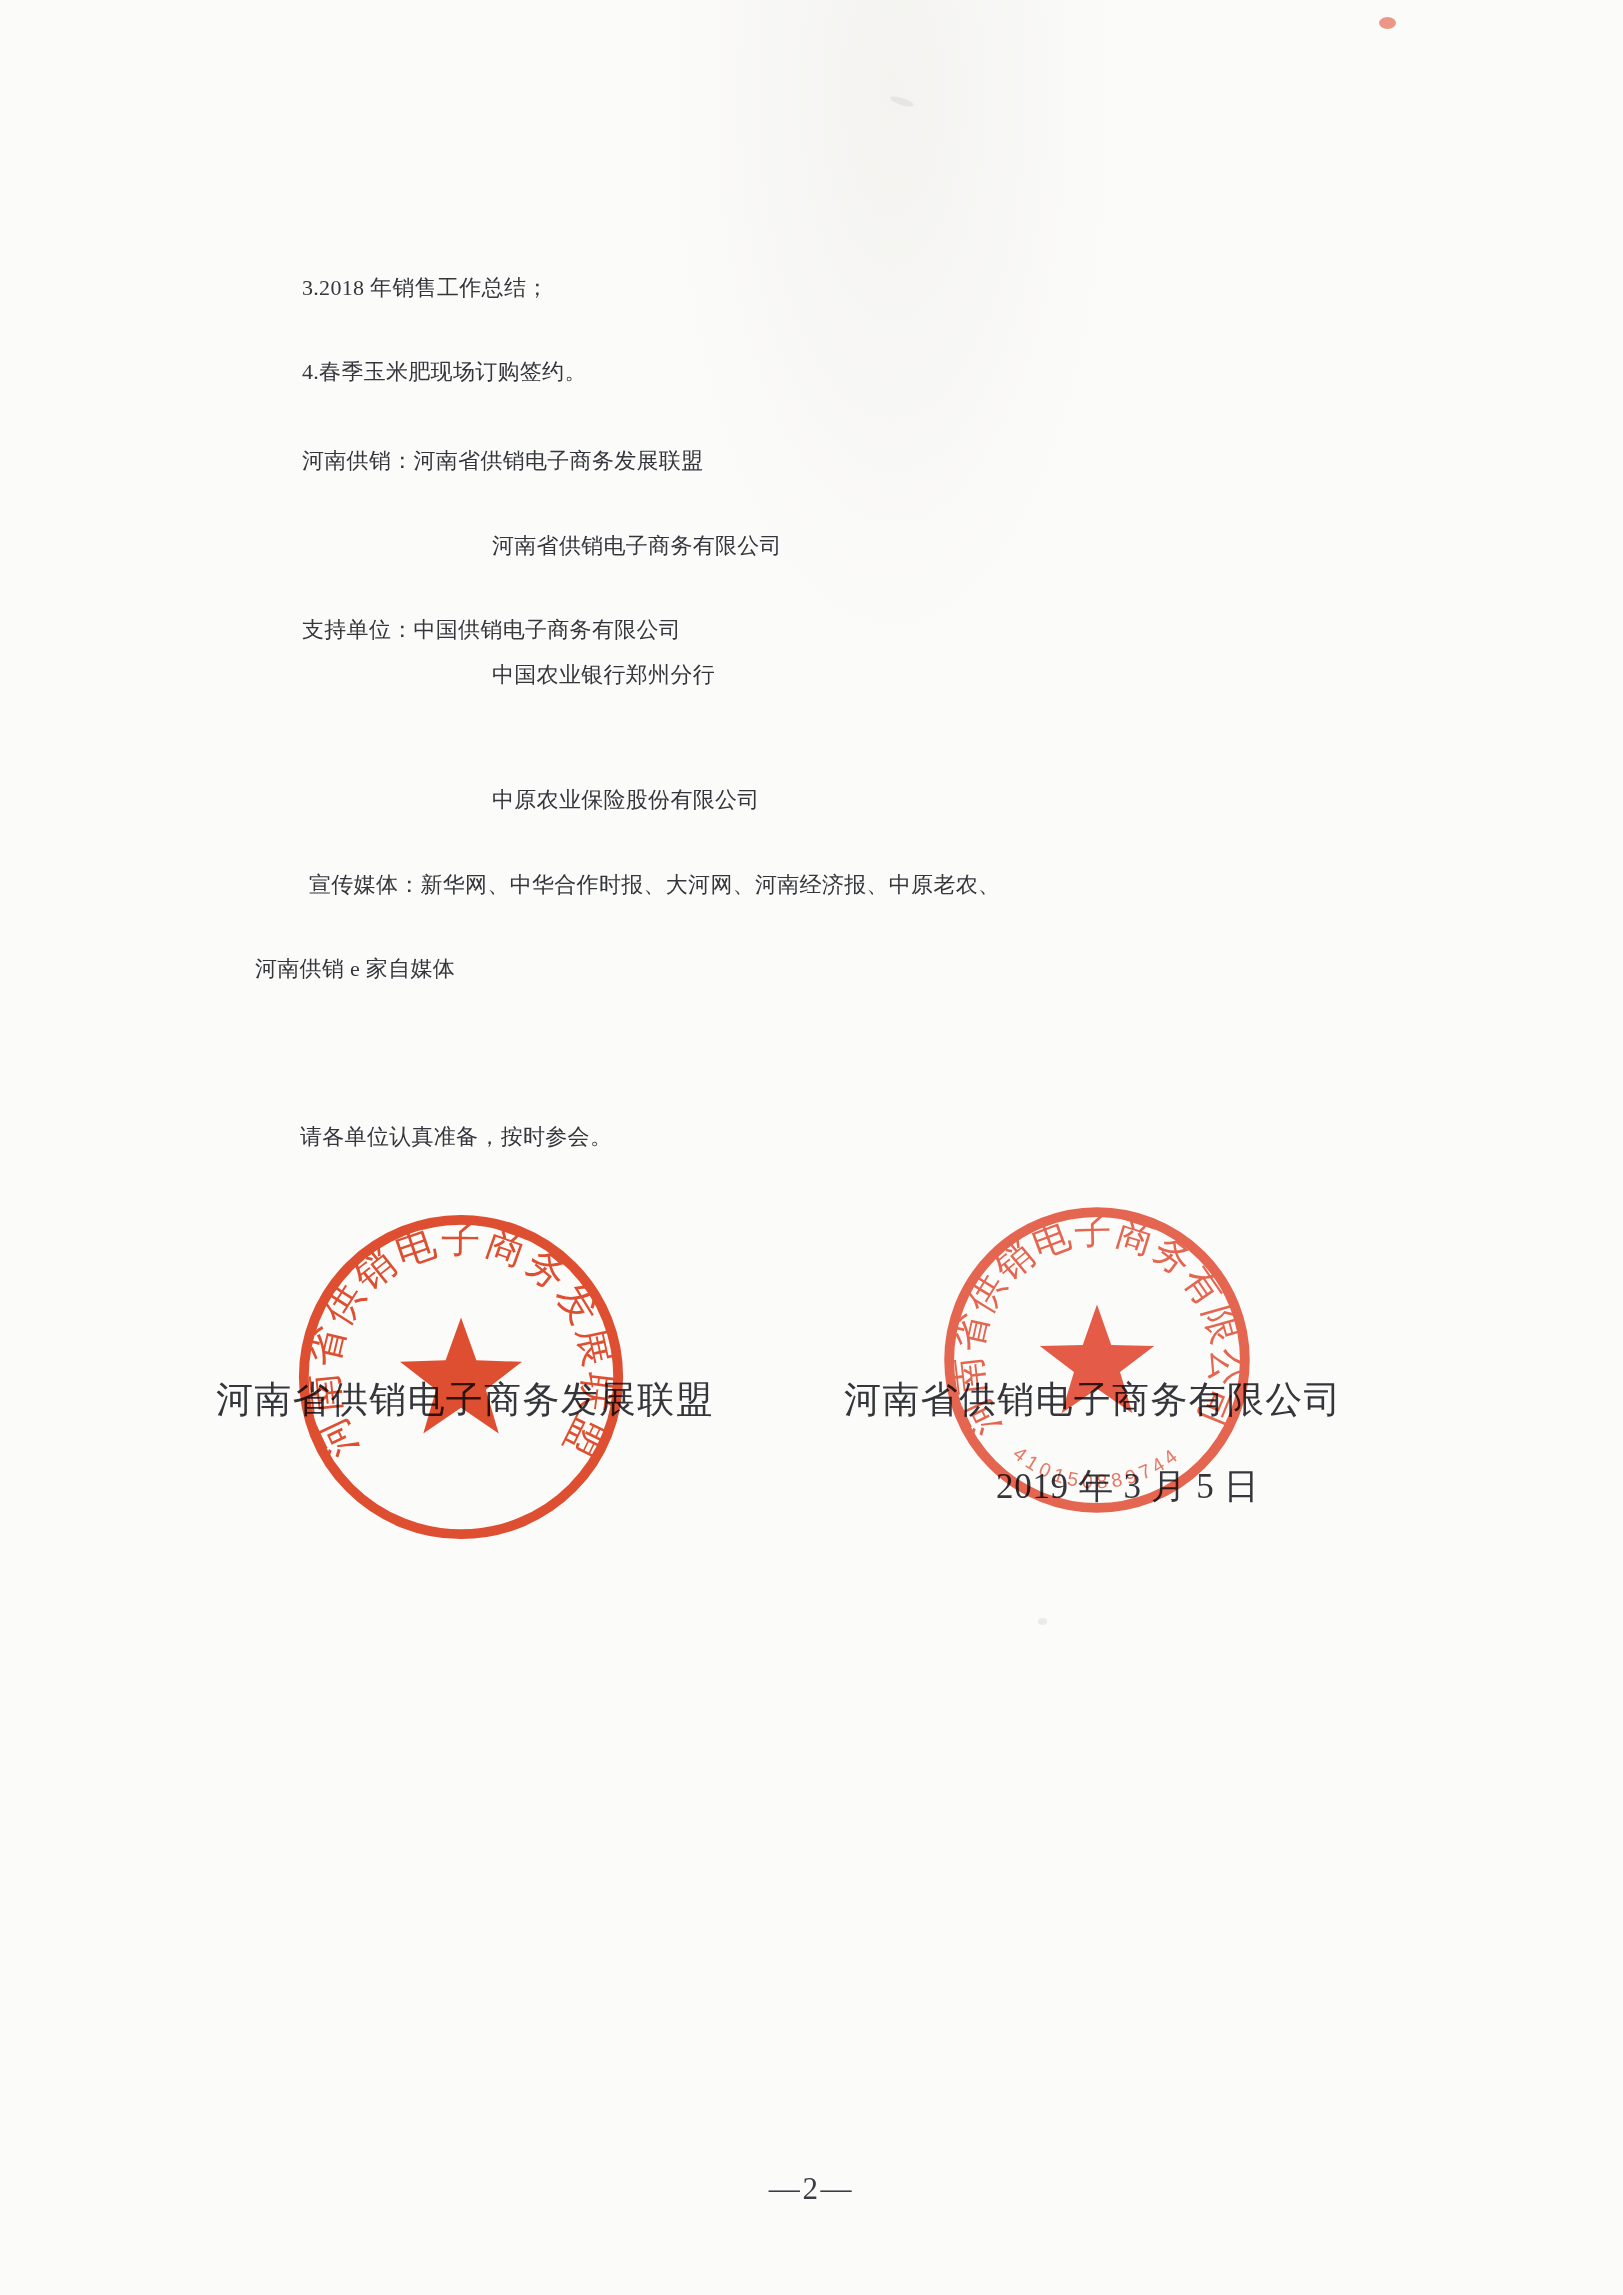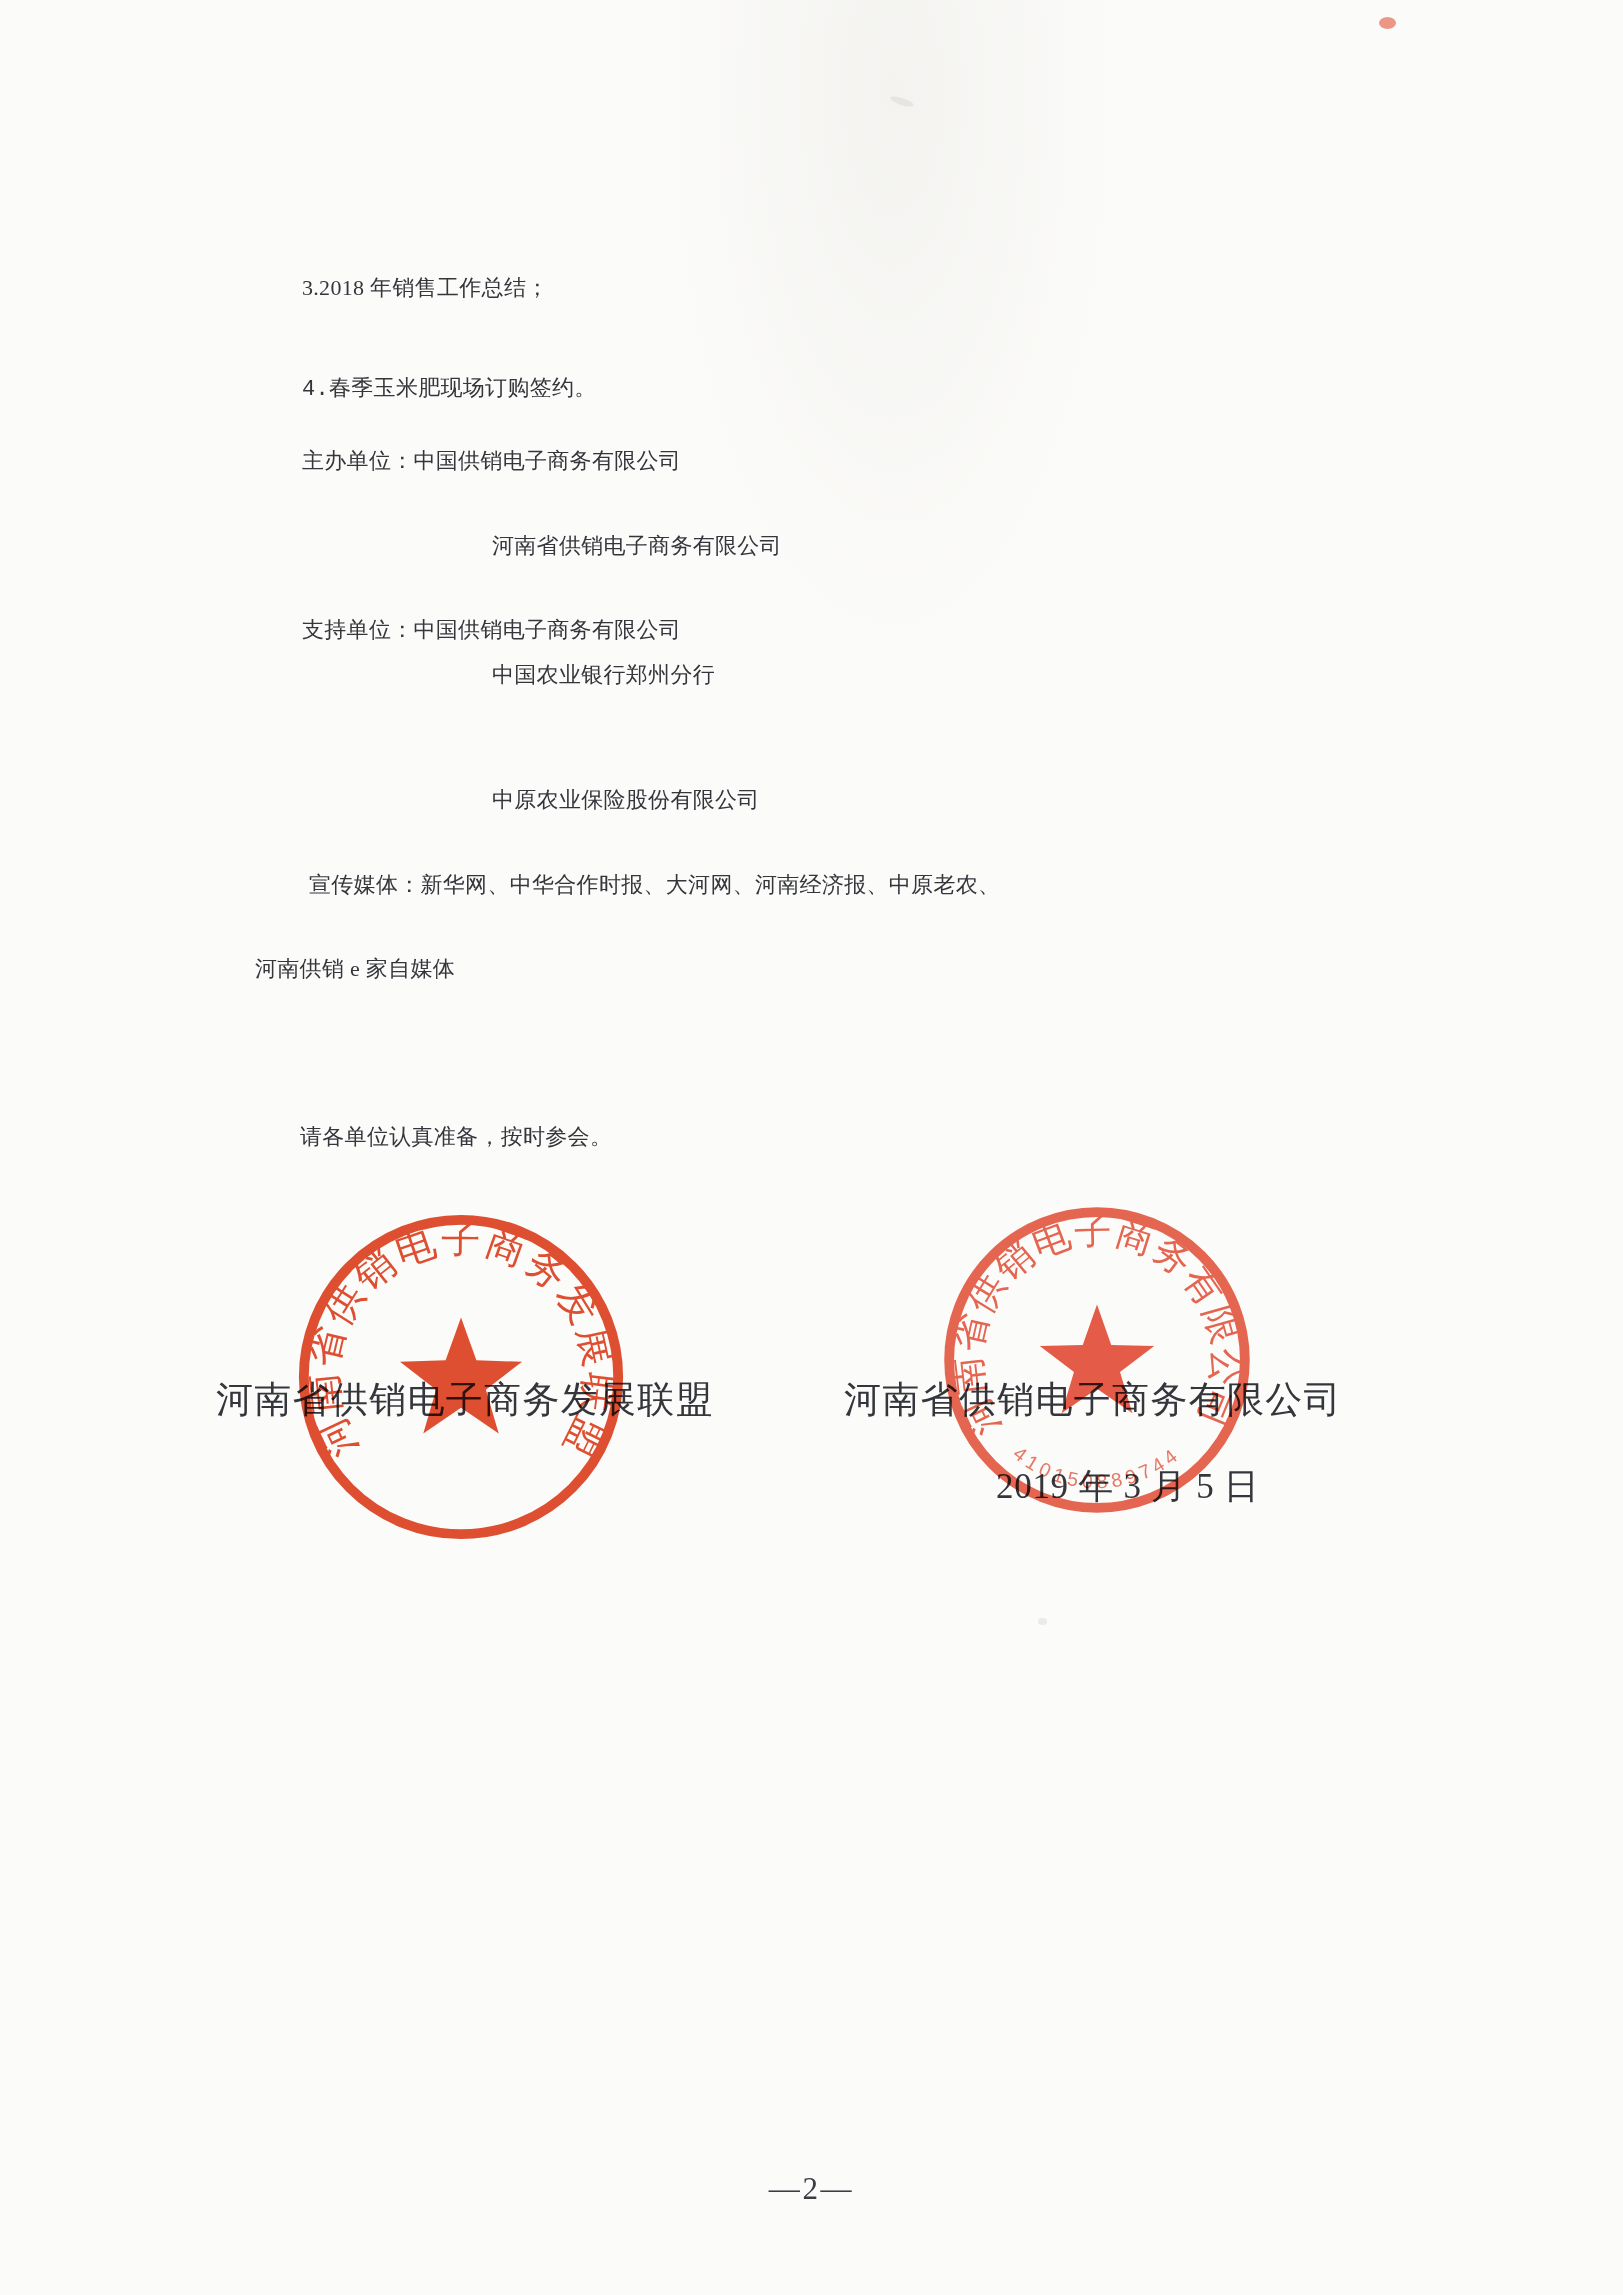--- a/index.html
+++ b/index.html
@@ -44,7 +44,7 @@
 <div class="page"></div>
 
 <div class="line" style="left:302px;top:275px;">3.2018 年销售工作总结；</div>
-<div class="line" style="left:302px;top:377px;font-family:Liberation Mono, monospace;">4.春季玉米肥现场订购签约。</div>
+<div class="line" style="left:302px;top:359px;">4.春季玉米肥现场订购签约。</div>
 <div class="line" style="left:302px;top:448px;">主办单位：中国供销电子商务有限公司</div>
 <div class="line" style="left:492px;top:533px;">河南省供销电子商务有限公司</div>
 <div class="line" style="left:302px;top:617px;text-align:right;">支持单位：中国供销电子商务有限公司</div>

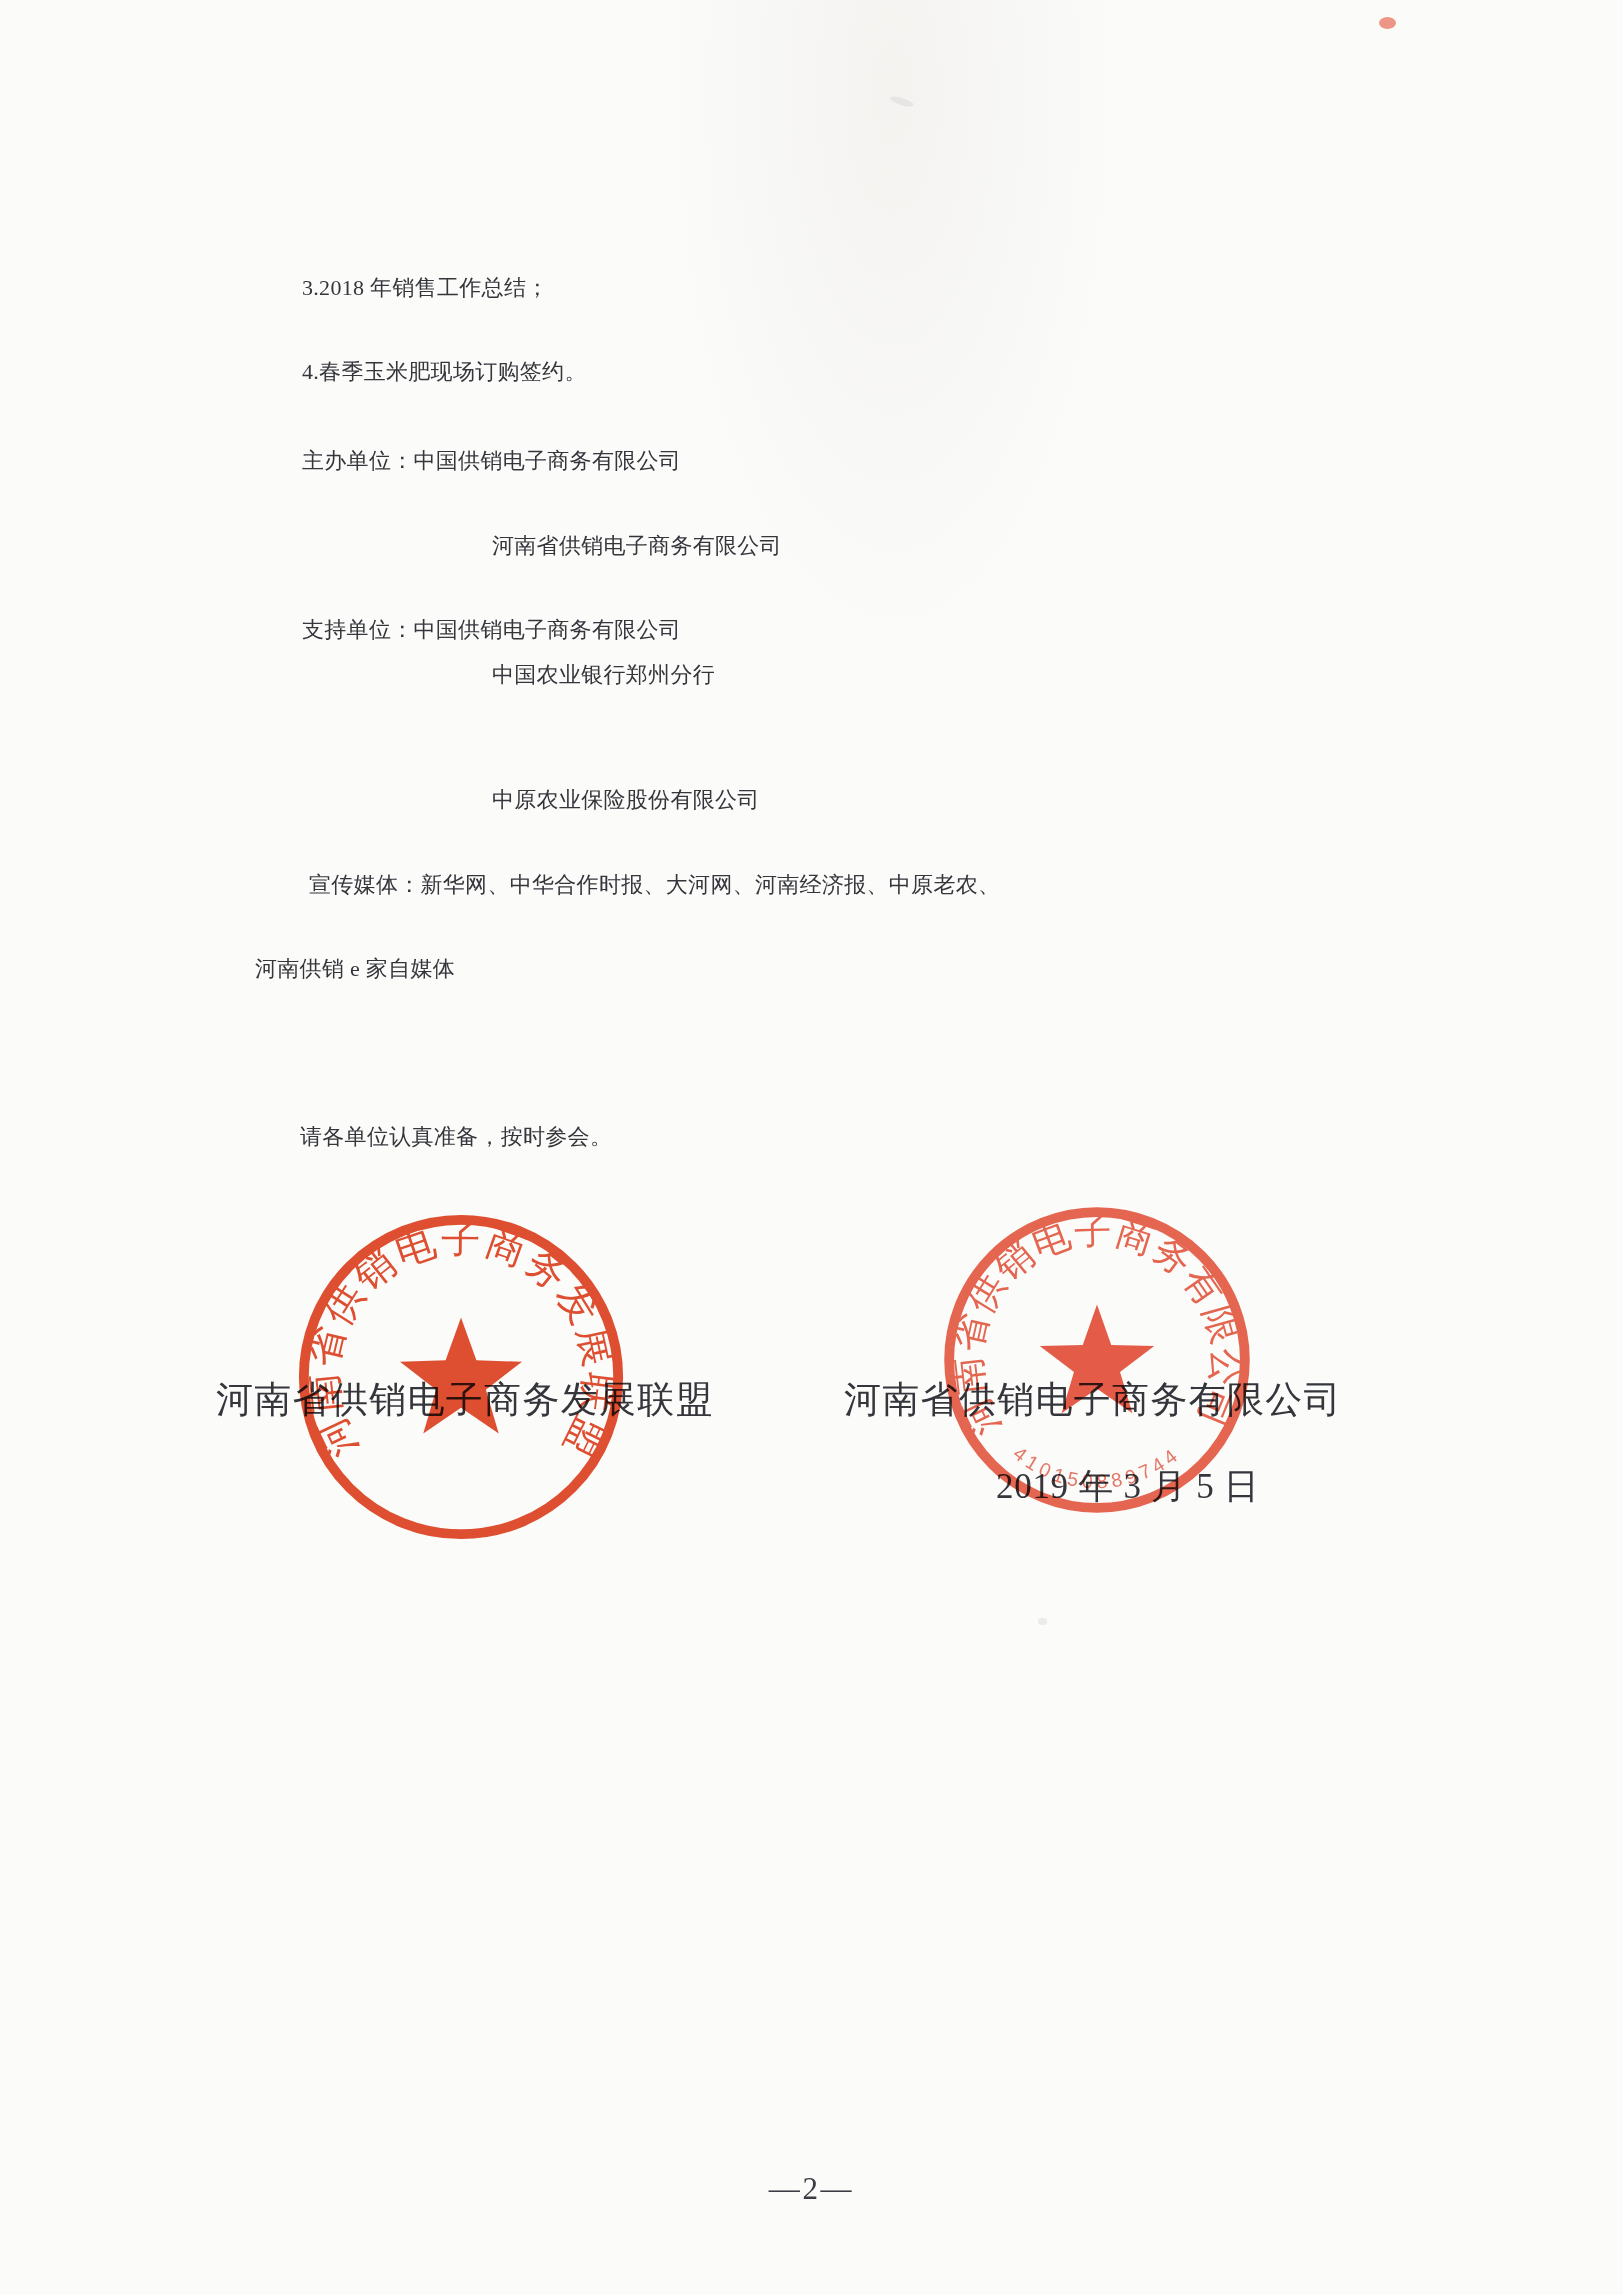--- a/index.html
+++ b/index.html
@@ -45,7 +45,7 @@
 
 <div class="line" style="left:302px;top:275px;">3.2018 年销售工作总结；</div>
 <div class="line" style="left:302px;top:359px;">4.春季玉米肥现场订购签约。</div>
-<div class="line" style="left:302px;top:448px;">主办单位：中国供销电子商务有限公司</div>
+<div class="line" style="left:302px;top:448px;">河南供销：河南省供销电子商务发展联盟</div>
 <div class="line" style="left:492px;top:533px;">河南省供销电子商务有限公司</div>
 <div class="line" style="left:302px;top:617px;text-align:right;">支持单位：中国供销电子商务有限公司</div>
 <div class="line" style="left:492px;top:662px;">中国农业银行郑州分行</div>

